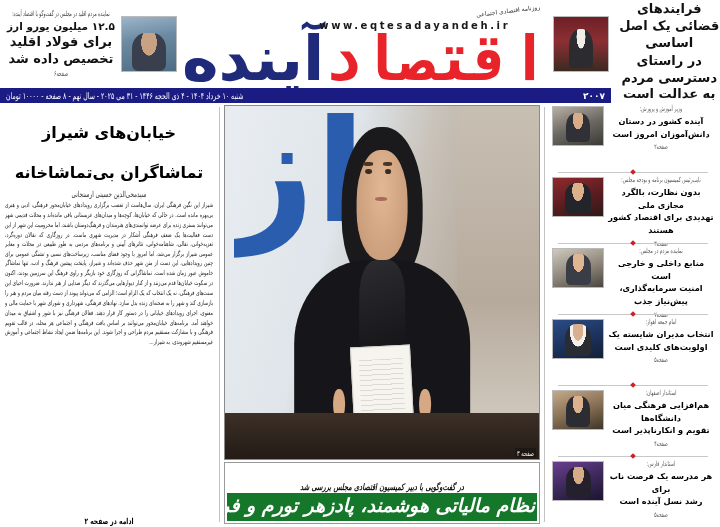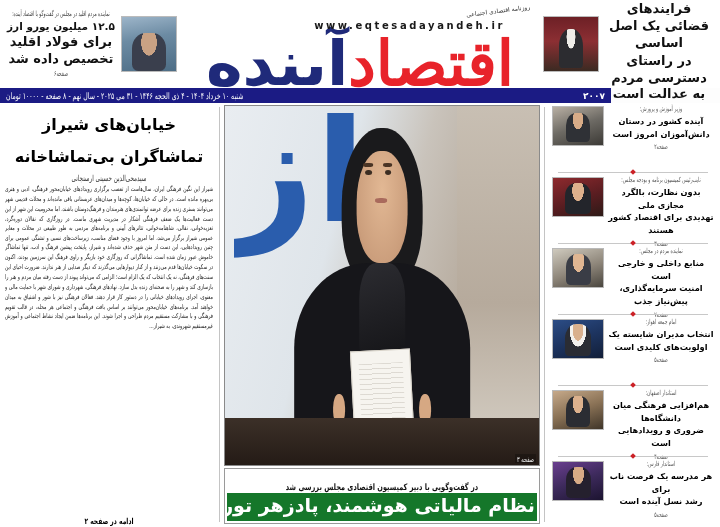--- a/index.html
+++ b/index.html
@@ -103,7 +103,7 @@
   .logo-red {
     font-size: 62px; font-weight: bold; color: #e8232a;
     line-height: .78; letter-spacing: -3px;
-    font-family: Liberation Sans, sans-serif;
+    font-family: Liberation Mono, monospace;
   }
   .logo-blue {
     font-size: 62px; font-weight: bold; color: #1f2a7a;

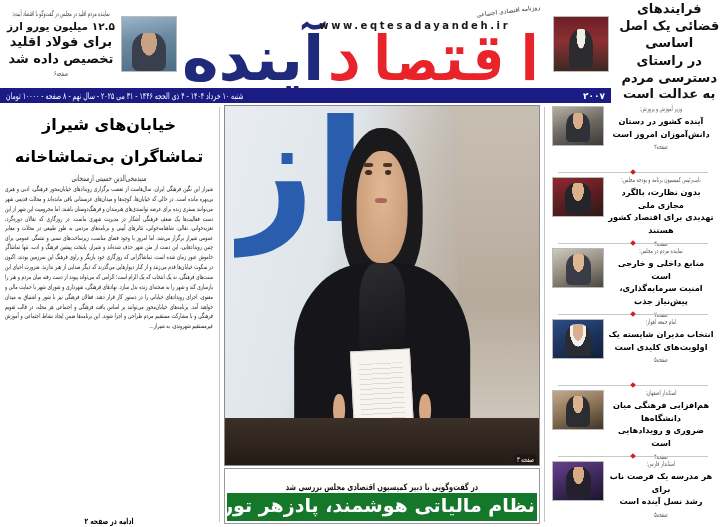--- a/index.html
+++ b/index.html
@@ -151,7 +151,7 @@
     font-size: 16px; font-weight: bold; color: #000;
     text-align: center; line-height: 1.5;
     letter-spacing: -.3px;
-    margin-top: 8px;
+    margin-top: 16px;
   }
   .lead-byline {
     font-size: 5.6px; color: #333; text-align: center;

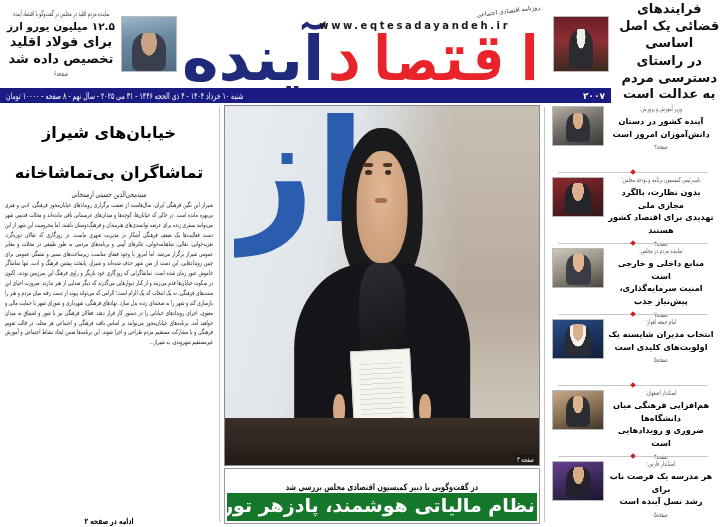--- a/index.html
+++ b/index.html
@@ -528,7 +528,7 @@
         <div class="brief-text">
           <div class="brief-kicker">استاندار اصفهان:</div>
           <div class="brief-title">هم‌افزایی فرهنگی میان دانشگاه‌ها</div>
-          <div class="brief-title">ضروری و رویدادهایی است</div>
+          <div class="brief-title">تقویم و انکارناپذیر است</div>
           <div class="brief-pg">صفحه۴</div>
         </div>
       </div>

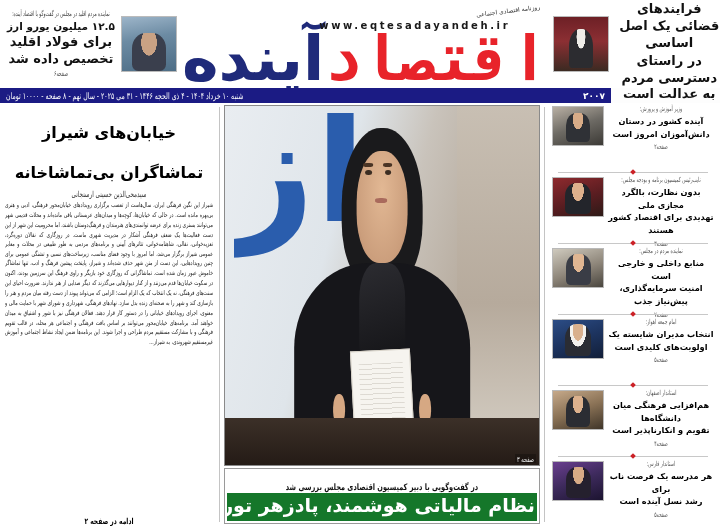--- a/index.html
+++ b/index.html
@@ -295,7 +295,8 @@
     flex: 0 0 auto;
     background: #ffffff;
     border: 1px solid #9a9a9a;
-    padding: 12px 2px 2px;
+    padding: 18px 2px 2px;
+    font-style: italic;
   }
   .banner-kicker {
     font-size: 6.6px; font-weight: bold; color: #111;

